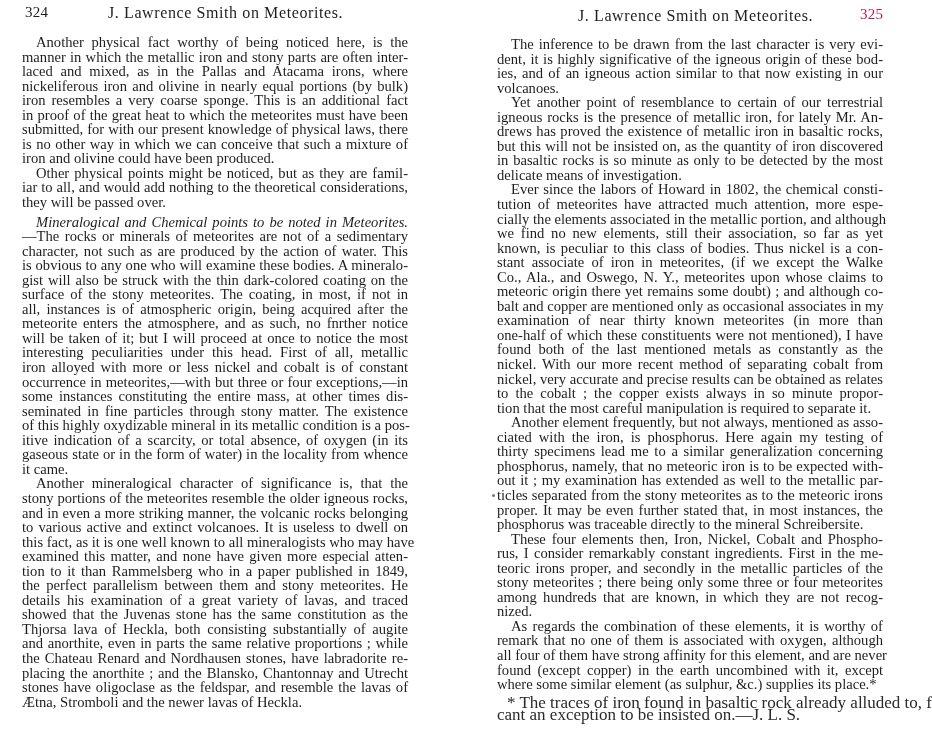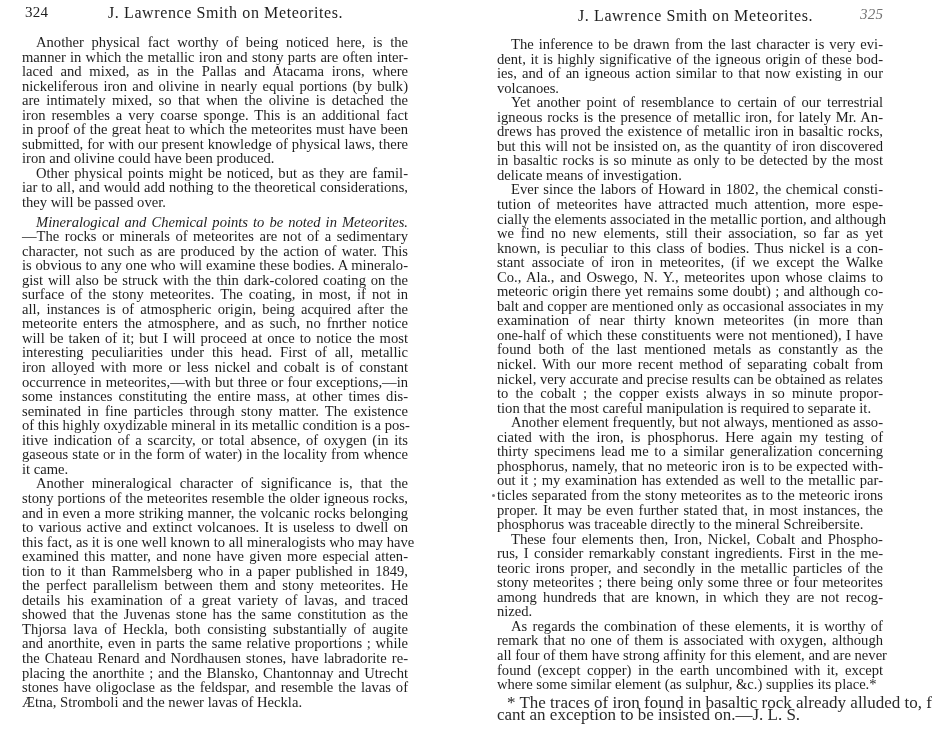--- a/index.html
+++ b/index.html
@@ -16,7 +16,7 @@
   .left .page-number { left: 25px; top: 4px; }
   .left .running-title { left: 108px; top: 4px; }
   .right .running-title { left: 112px; top: 7px; }
-  .right .page-number { left: 394px; top: 6px; color: #737373; font-style: italic; }
+  .right .page-number { left: 394px; top: 6px; color: #be185d; }
 
   .body { position: absolute; font-family: "Liberation Serif", serif; font-size: 14.6px; }
   .left .body { left: 22px; top: 35px; width: 386px; }

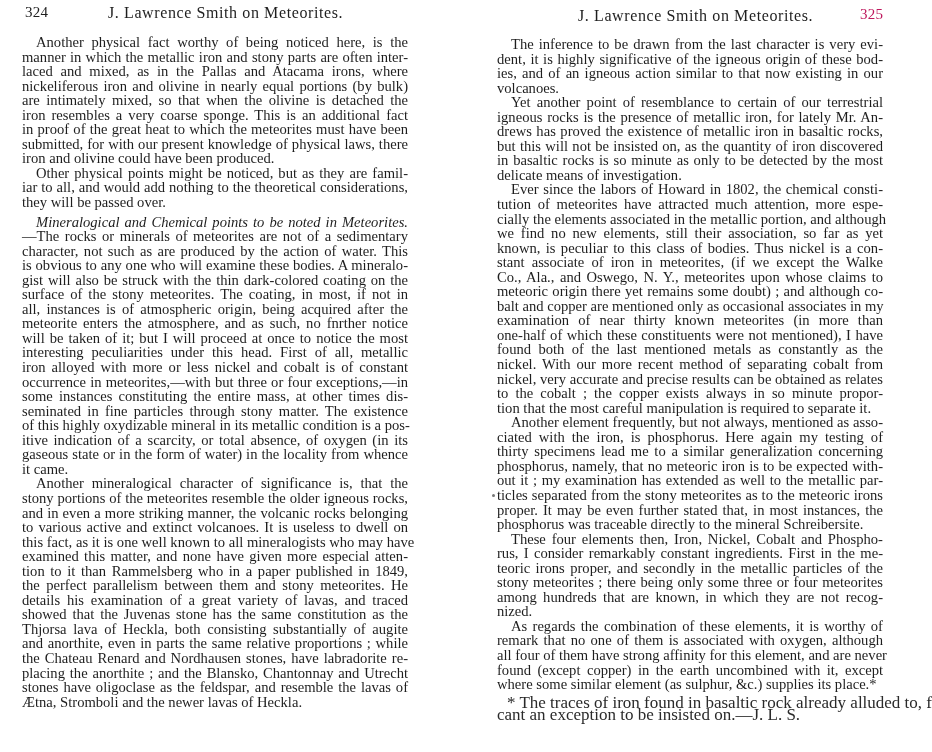--- a/index.html
+++ b/index.html
@@ -45,7 +45,6 @@
       <div class="line">manner in which the metallic iron and stony parts are often inter-</div>
       <div class="line">laced and mixed, as in the Pallas and Atacama irons, where</div>
       <div class="line">nickeliferous iron and olivine in nearly equal portions (by bulk)</div>
-      <div class="line">are intimately mixed, so that when the olivine is detached the</div>
       <div class="line">iron resembles a very coarse sponge.  This is an additional fact</div>
       <div class="line">in proof of the great heat to which the meteorites must have been</div>
       <div class="line">submitted, for with our present knowledge of physical laws, there</div>

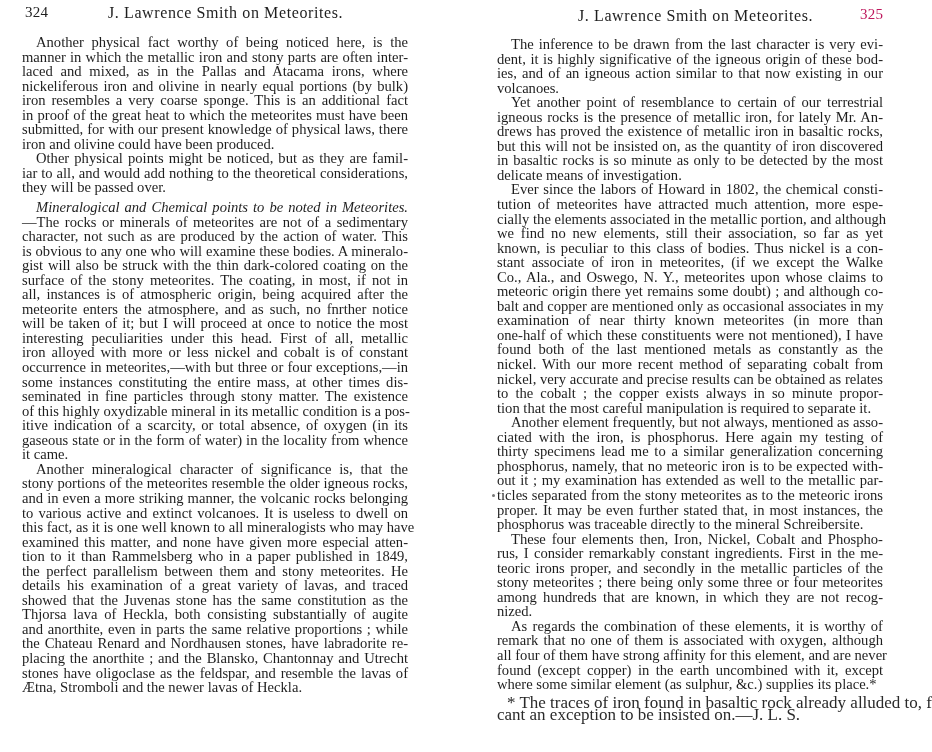--- a/index.html
+++ b/index.html
@@ -48,6 +48,7 @@
       <div class="line">iron resembles a very coarse sponge.  This is an additional fact</div>
       <div class="line">in proof of the great heat to which the meteorites must have been</div>
       <div class="line">submitted, for with our present knowledge of physical laws, there</div>
+      <div class="line">is no other way in which we can conceive that such a mixture of</div>
       <div class="line last">iron and olivine could have been produced.</div>
       <div class="line indent">Other physical points might be noticed, but as they are famil-</div>
       <div class="line">iar to all, and would add nothing to the theoretical considerations,</div>

